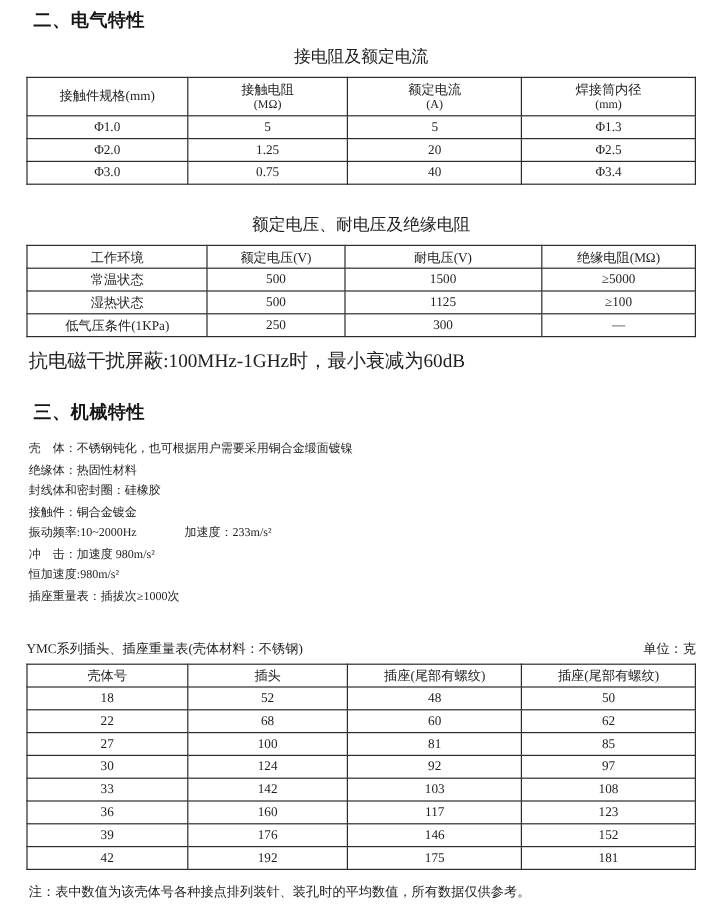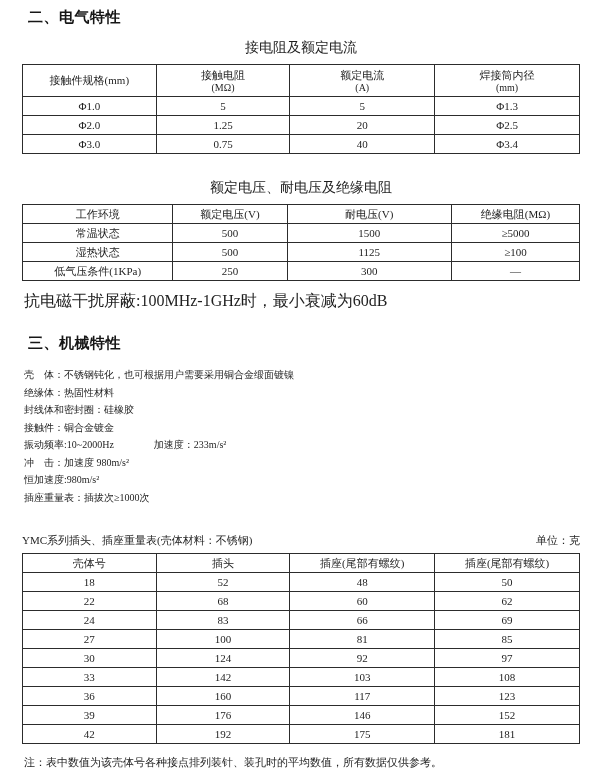--- a/index.html
+++ b/index.html
@@ -222,12 +222,6 @@
           <td>62</td>
         </tr>
         <tr>
-          <td>24</td>
-          <td>83</td>
-          <td>66</td>
-          <td>69</td>
-        </tr>
-        <tr>
           <td>27</td>
           <td>100</td>
           <td>81</td>

